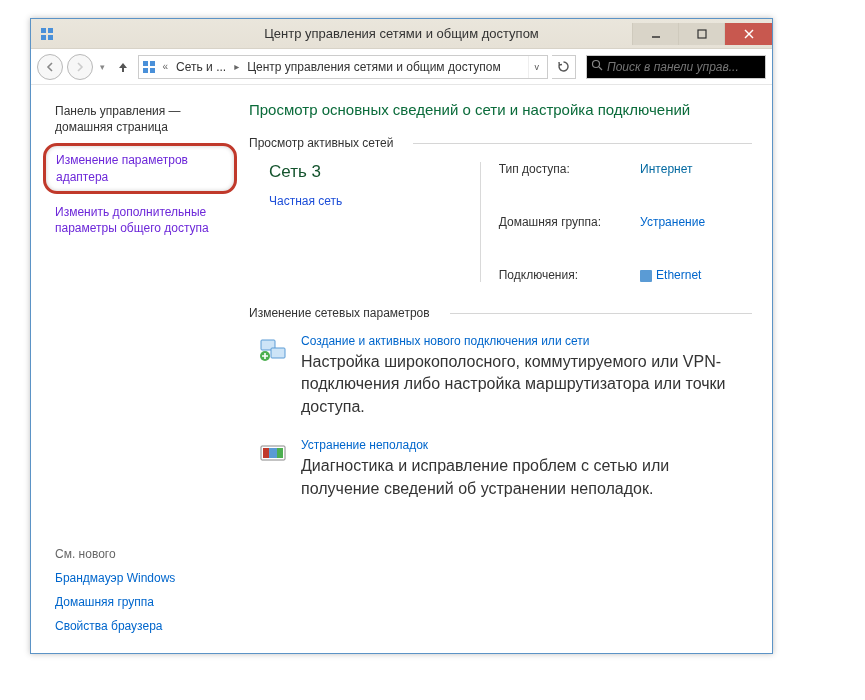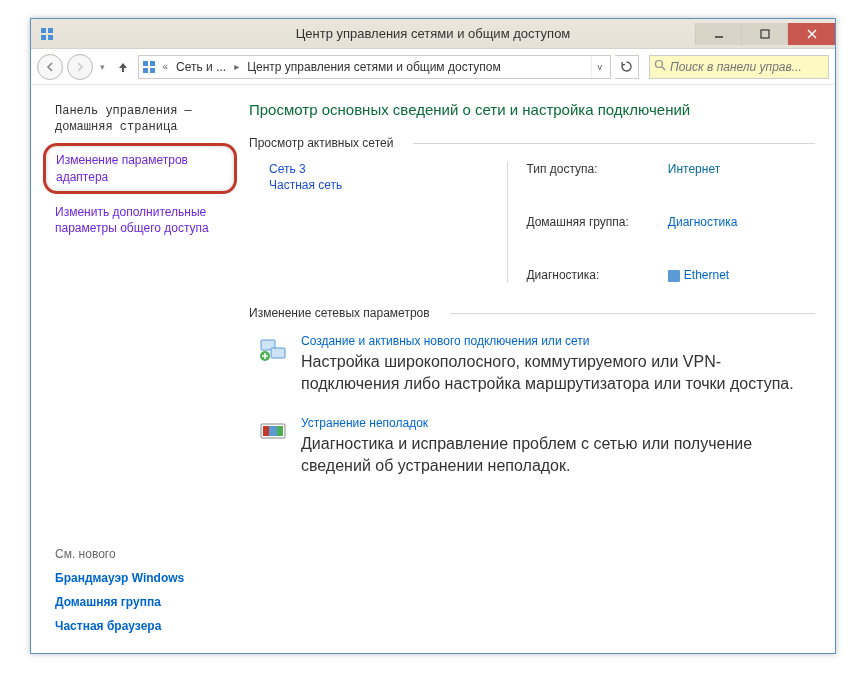--- a/index.html
+++ b/index.html
@@ -15,7 +15,7 @@
   .window {
     position: absolute;
     left: 30px; top: 18px;
-    width: 806px; height: 636px;
+    width: 743px; height: 636px;
     background: #fff;
     border: 1px solid #5b93c6;
     display: flex;

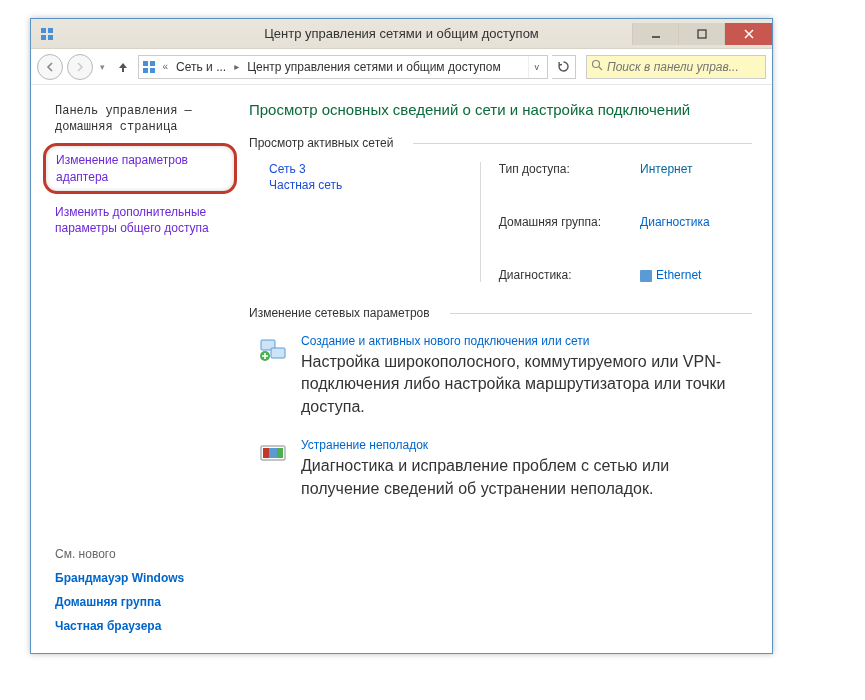--- a/index.html
+++ b/index.html
@@ -127,7 +127,7 @@
     margin-left: 6px;
     display: flex; align-items: center;
     padding: 0 4px;
-    background: #fef9c3;
+    background: #000000;
   }
   .search-bar input {
     border: none; outline: none; flex: 1;

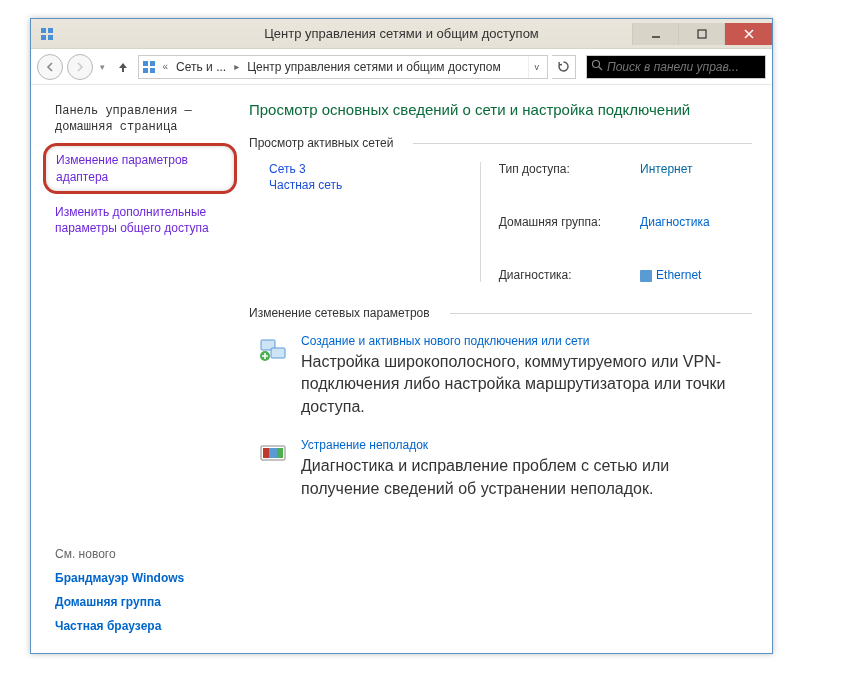--- a/index.html
+++ b/index.html
@@ -154,7 +154,7 @@
     cursor: pointer;
     line-height: 1.35;
   }
-  .sidebar-link.home { color: #333; font-family: Liberation Mono, monospace; }
+  .sidebar-link.home { color: #333; }
   .adapter-highlight {
     border: 3px solid #c0392b;
     border-radius: 14px;

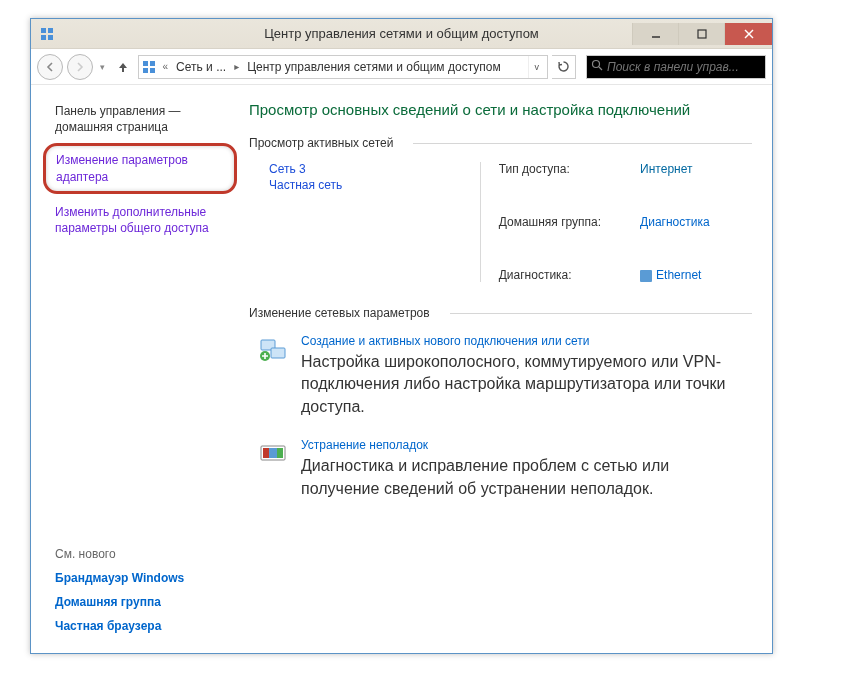--- a/index.html
+++ b/index.html
@@ -200,7 +200,7 @@
   }
   .net-left { flex: 1.1; }
   .net-left .netname {
-    color: #1d4ed8; font-size: 12px; margin-bottom: 2px;
+    color: #14532d; font-size: 17px; margin-bottom: 12px;
   }
   .net-left .nettype {
     color: #1d4ed8; font-size: 12px;

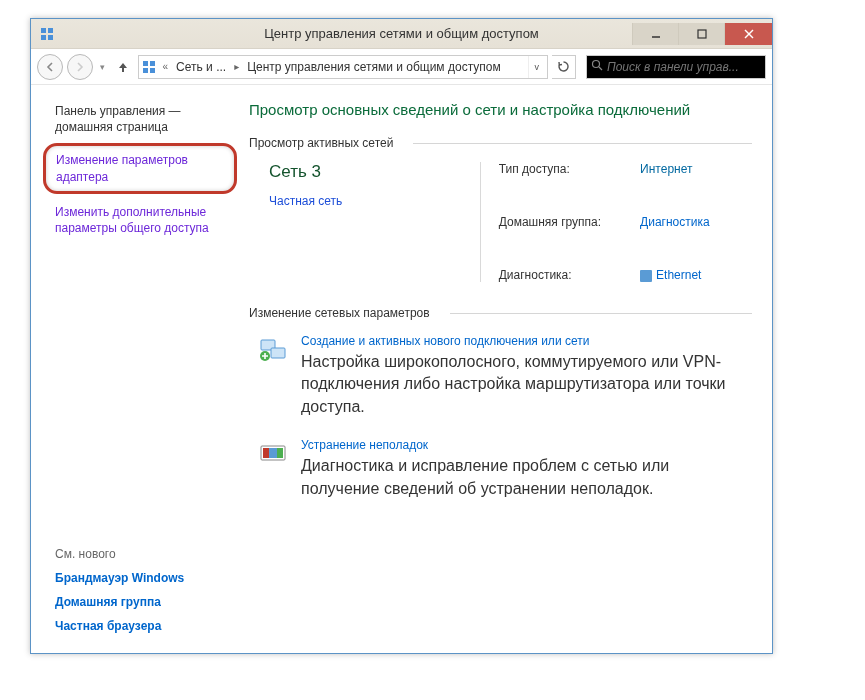--- a/index.html
+++ b/index.html
@@ -364,7 +364,7 @@
             <div class="label">Тип доступа:</div>
             <div class="val">Интернет</div>
             <div class="label">Домашняя группа:</div>
-            <div class="val link">Диагностика</div>
+            <div class="val link">Устранение</div>
             <div class="label">Диагностика:</div>
             <div class="val link">
               <span class="eth-icon"></span><span>Ethernet</span>

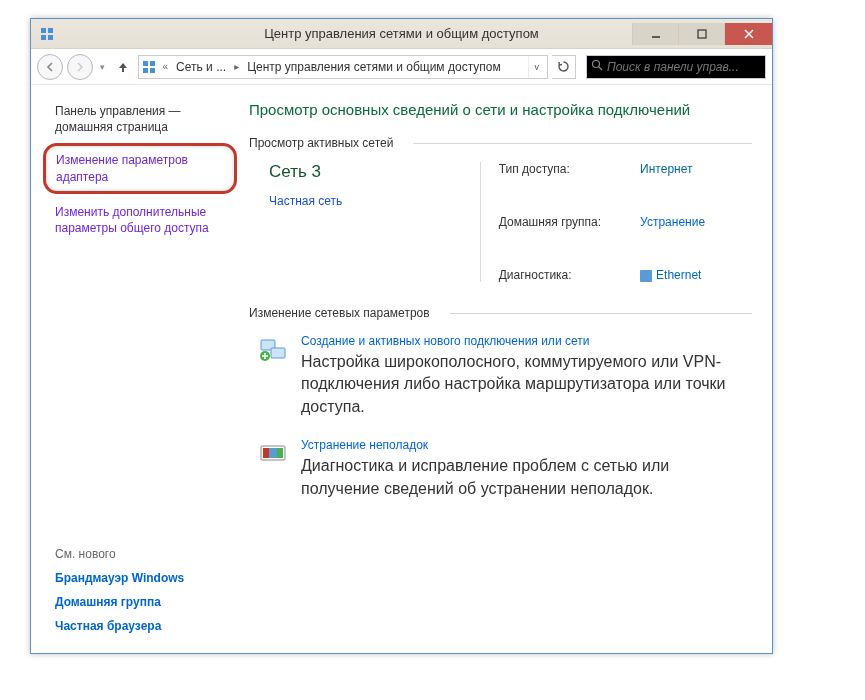--- a/index.html
+++ b/index.html
@@ -365,7 +365,7 @@
             <div class="val">Интернет</div>
             <div class="label">Домашняя группа:</div>
             <div class="val link">Устранение</div>
-            <div class="label">Диагностика:</div>
+            <div class="label">Подключения:</div>
             <div class="val link">
               <span class="eth-icon"></span><span>Ethernet</span>
             </div>

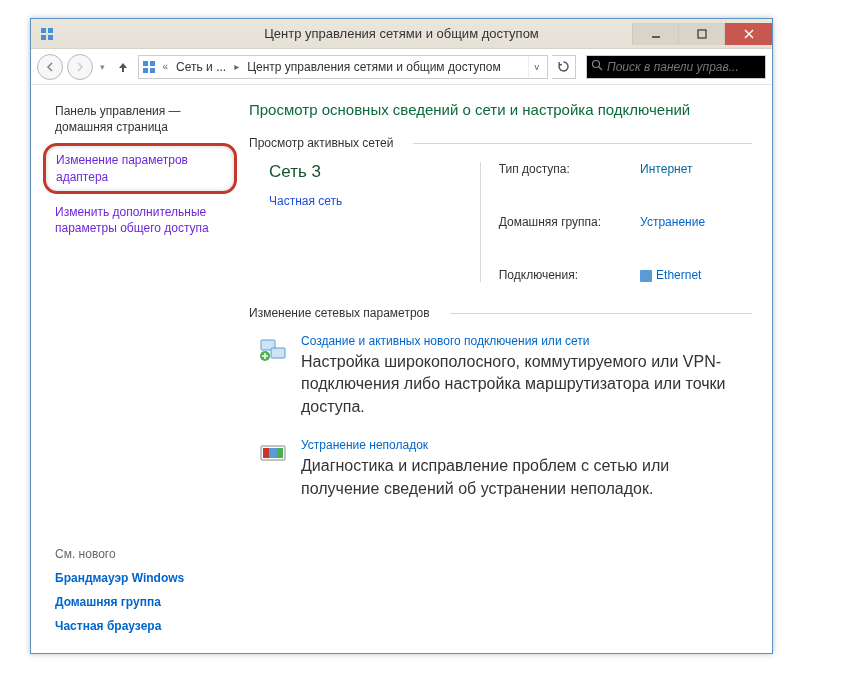--- a/index.html
+++ b/index.html
@@ -167,7 +167,7 @@
     color: #666; margin-bottom: 10px;
   }
   .sidebar .see-also-link {
-    color: #0066cc; margin-bottom: 10px; cursor: pointer; font-weight: bold;
+    color: #0066cc; margin-bottom: 10px; cursor: pointer;
   }
 
   .content {

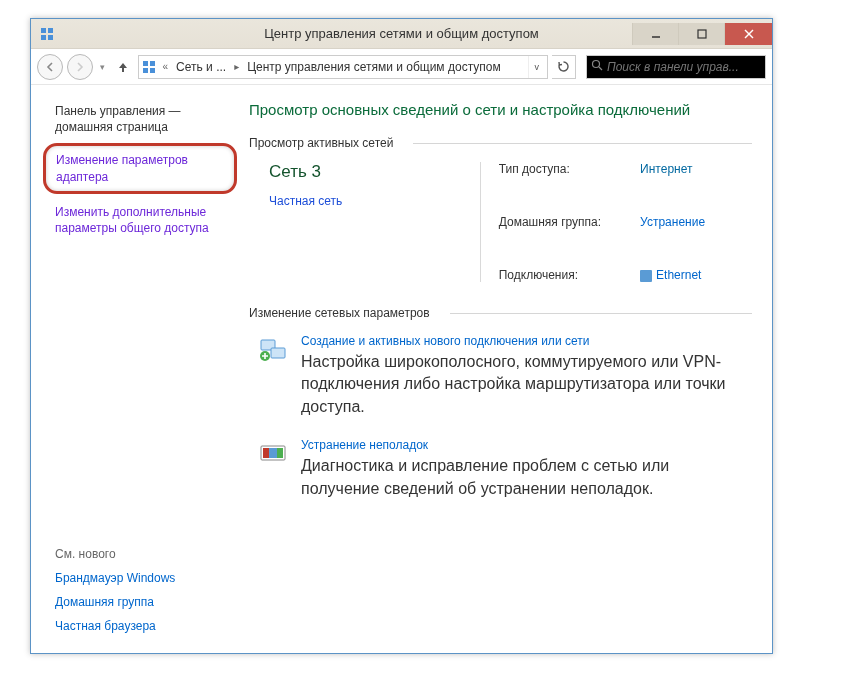--- a/index.html
+++ b/index.html
@@ -343,7 +343,7 @@
       <div class="see-also-h">См. нового</div>
       <div class="see-also-link">Брандмауэр Windows</div>
       <div class="see-also-link">Домашняя группа</div>
-      <div class="see-also-link">Частная браузера</div>
+      <div class="see-also-link">Свойства браузера</div>
     </div>
 
     <div class="content">

